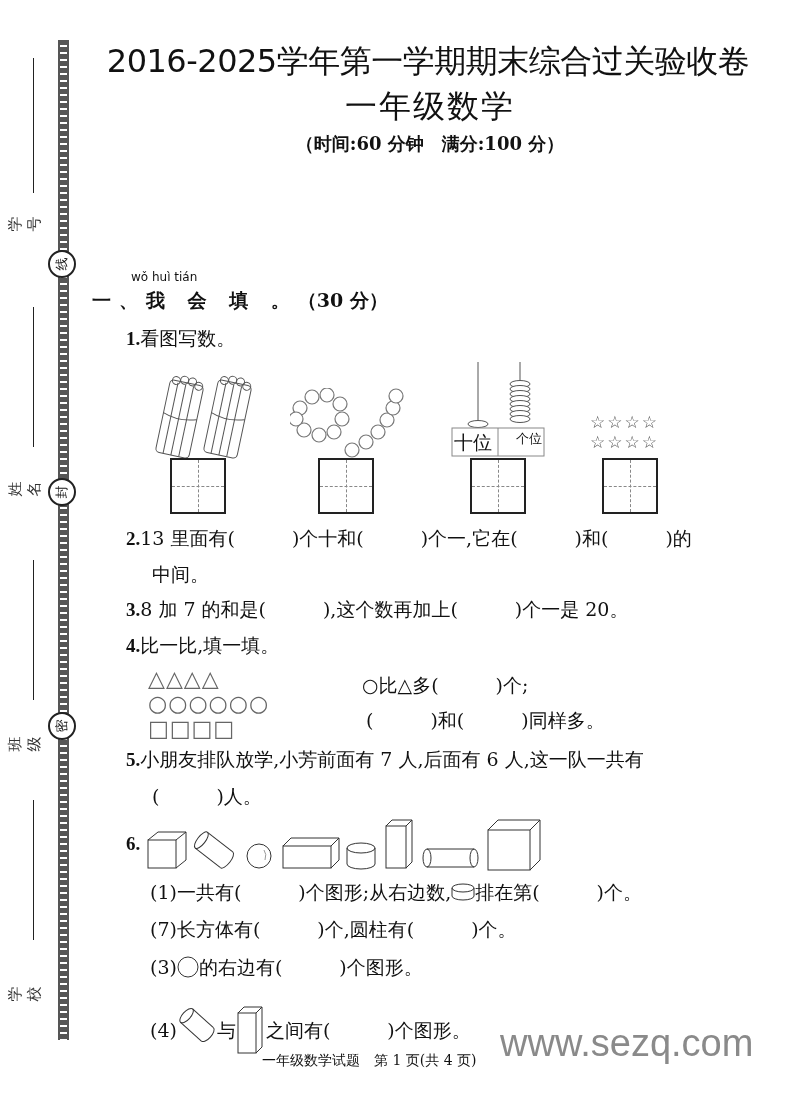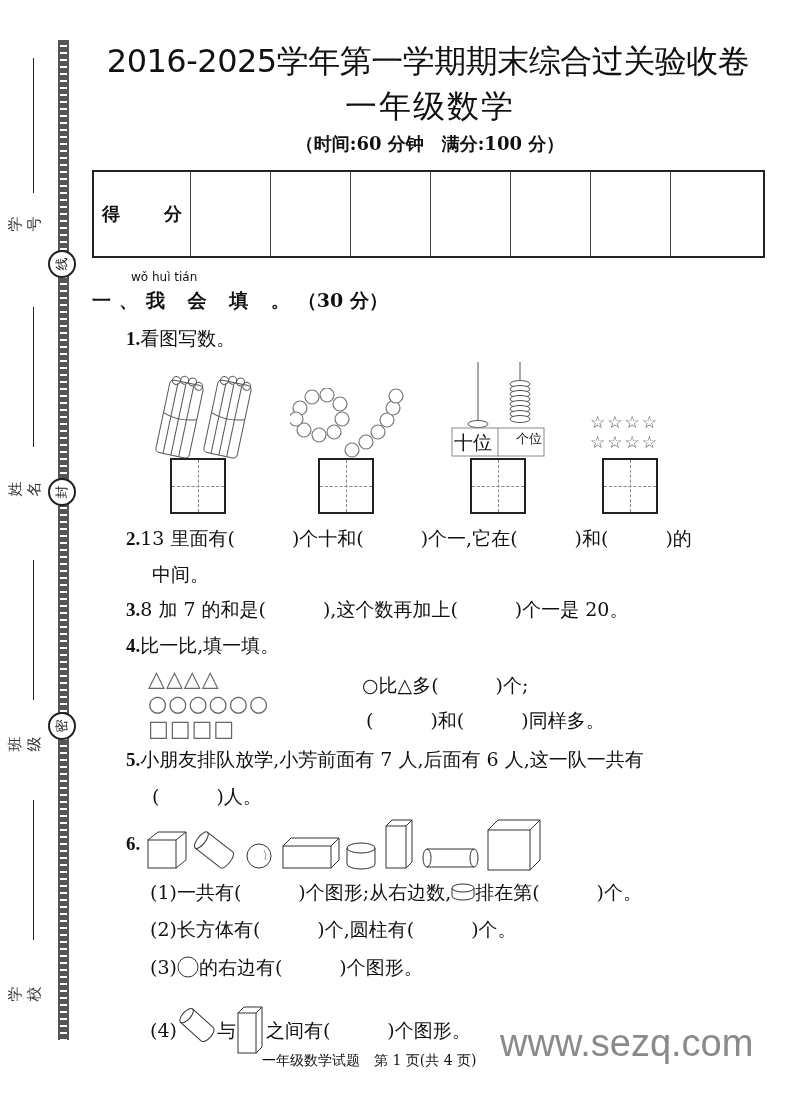--- a/index.html
+++ b/index.html
@@ -81,16 +81,6 @@
 
 <table class="score">
   <tbody>
-  <tr>
-    <td class="head">得　分</td>
-    <td></td>
-    <td></td>
-    <td></td>
-    <td></td>
-    <td></td>
-    <td></td>
-    <td></td>
-  </tr>
 </tbody>
   </table>
 

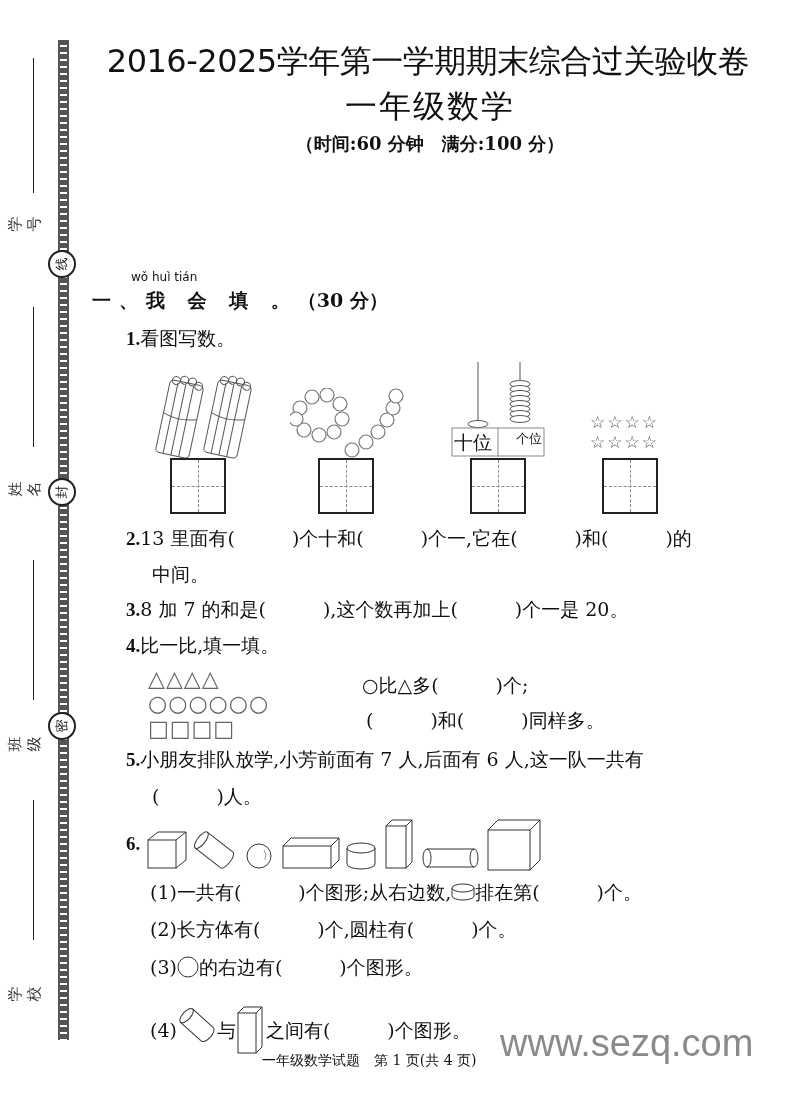--- a/index.html
+++ b/index.html
@@ -257,7 +257,7 @@
       </g>
     </svg><span>排在第(　　　)个。</span>
 </div>
-<div class="q" style="left:150px;top:917px">(2)长方体有(　　　)个,圆柱有(　　　)个。</div>
+<div class="q" style="left:150px;top:917px">(7)长方体有(　　　)个,圆柱有(　　　)个。</div>
 <div class="q" style="left:150px;top:955px">
   <span>(3)</span><svg width="22" height="22" style="vertical-align:-4px">
       <circle cx="11" cy="11" r="10" fill="none" stroke="#333"></circle>

